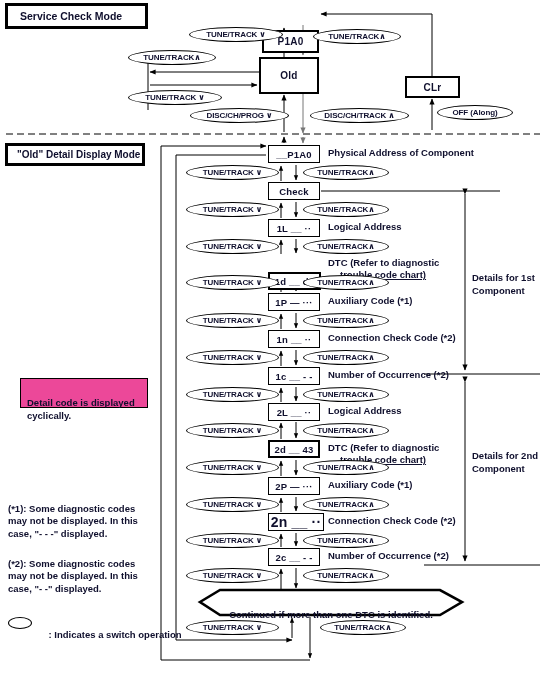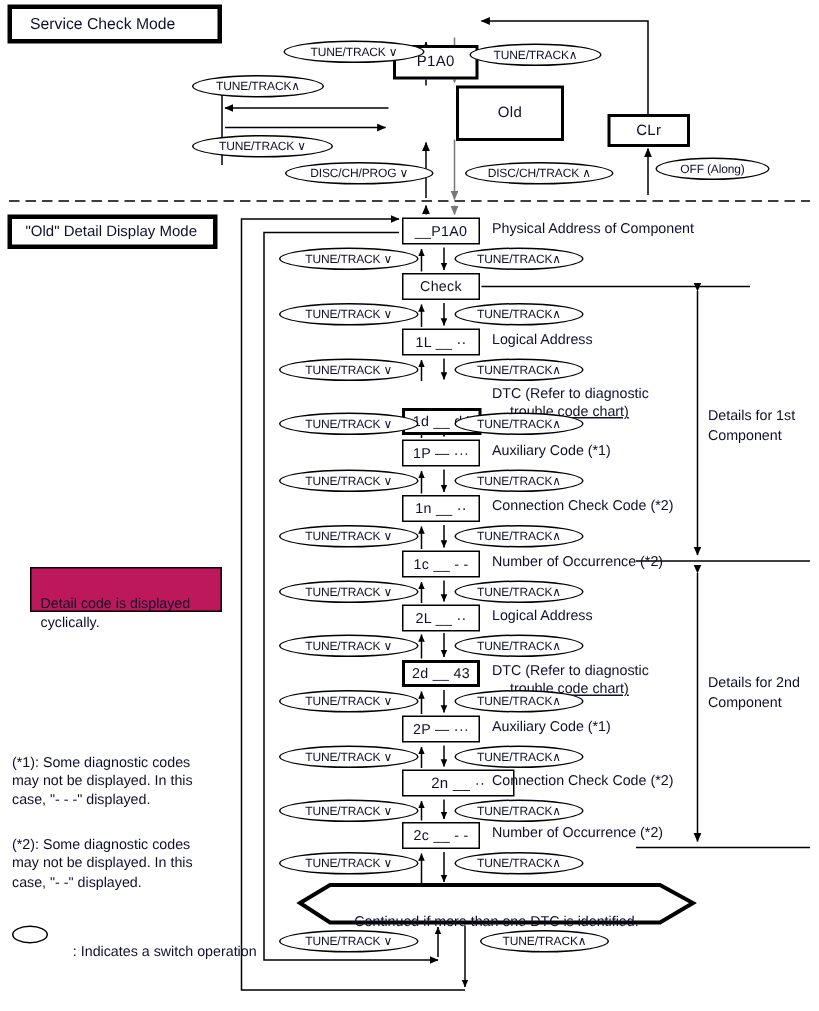--- a/index.html
+++ b/index.html
@@ -5,7 +5,7 @@
   html,body{margin:0;padding:0;background:#fff;}
   body{width:546px;height:674px;position:relative;overflow:hidden;
        font-family:"Liberation Sans","DejaVu Sans",sans-serif;color:#0f0f2d;}
-  #stage{position:absolute;left:0;top:0;width:546px;height:674px;}
+  #stage{position:absolute;left:0;top:0;width:546px;height:674px;font-weight:bold;}
   svg.layer{position:absolute;left:0;top:0;width:546px;height:674px;pointer-events:none;}
 
   .box{position:absolute;box-sizing:border-box;background:#fff;border:1px solid #000;

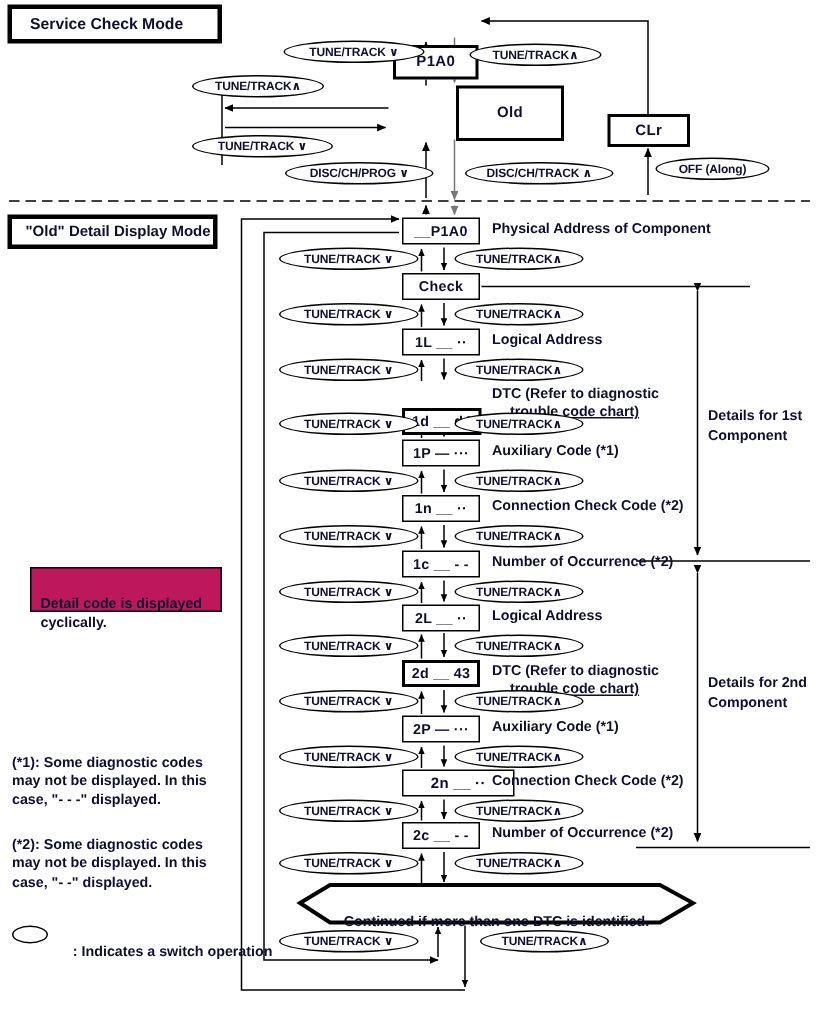--- a/index.html
+++ b/index.html
@@ -144,7 +144,7 @@
     <span>P1A0</span>
   </div>
 
-  <div class="box heavy" style="left:259px;top:57px;width:72px;height:37px;margin-left:45px;">
+  <div class="box heavy" style="left:259px;top:57px;width:60px;height:37px;">
     <span>Old</span>
   </div>
 

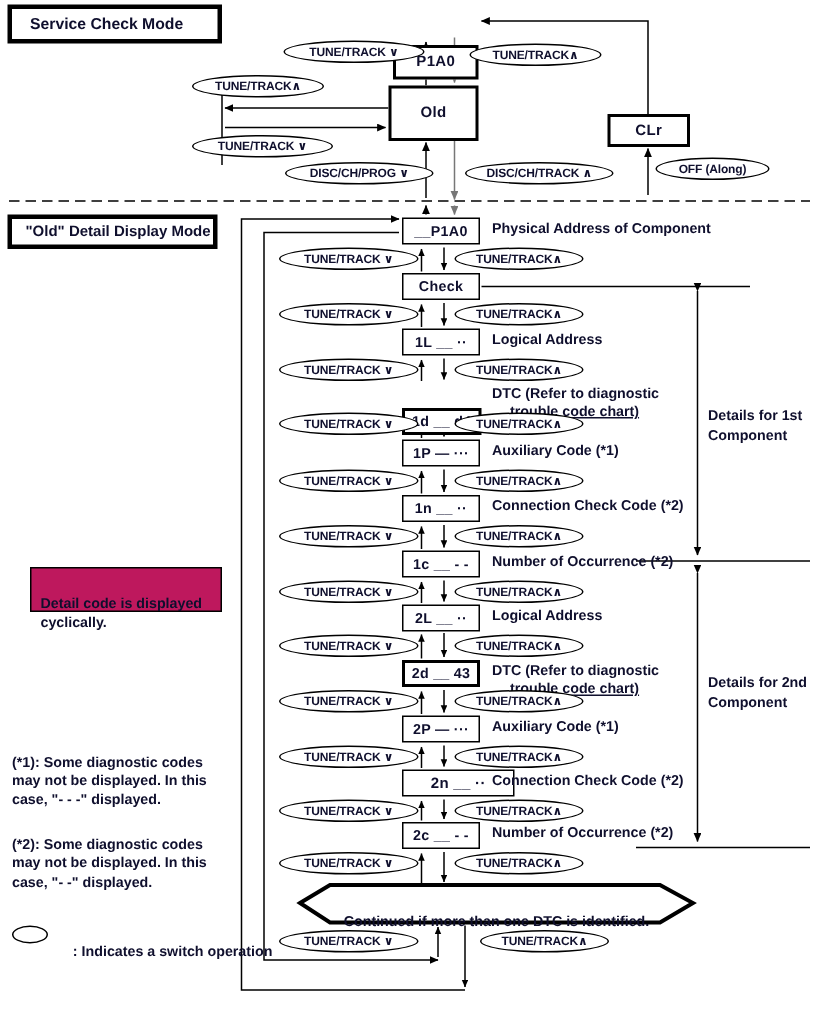--- a/index.html
+++ b/index.html
@@ -17,7 +17,7 @@
   .hdr{position:absolute;box-sizing:border-box;background:#fff;border:3px solid #000;
        display:flex;align-items:center;font-size:10.5px;padding-left:12px;}
 
-  .note{position:absolute;box-sizing:border-box;background:#be185d;border:1px solid #000;
+  .note{position:absolute;box-sizing:border-box;background:#ec4899;border:1px solid #000;
         font-size:9.5px;line-height:13px;padding:4px 6px;}
 
   .txt{position:absolute;font-size:9.5px;line-height:12.5px;white-space:pre;}

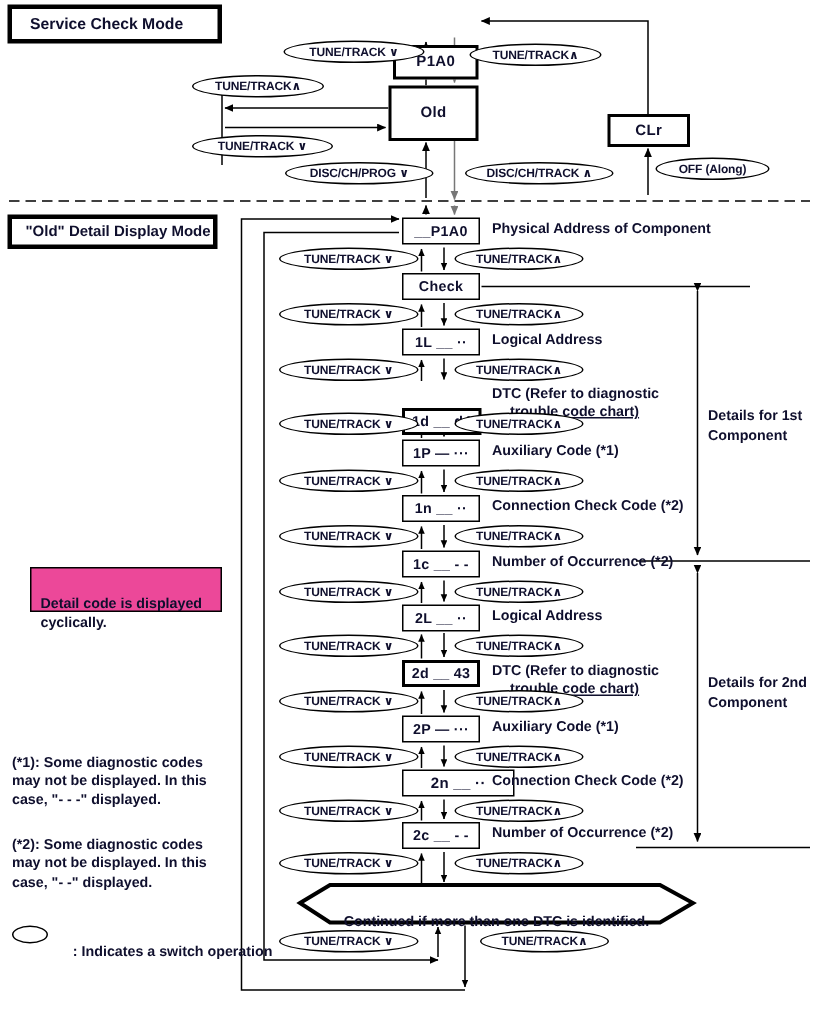--- a/index.html
+++ b/index.html
@@ -276,7 +276,7 @@
       <div class="pill" style="left: 303px; top: 497px; width: 86px;">
         <span>TUNE/TRACK∧</span>
       </div>
-      <div class="box" style="left: 268px; top: 513px; width: 75px; height: 18px; font-size: 10px;">
+      <div class="box" style="left: 268px; top: 513px; width: 56px; height: 18px; font-size: 14px;">
         <span>2n __ ··</span>
       </div>
       <div class="txt" style="left: 328px; top: 515px;">Connection Check Code (*2)</div>

